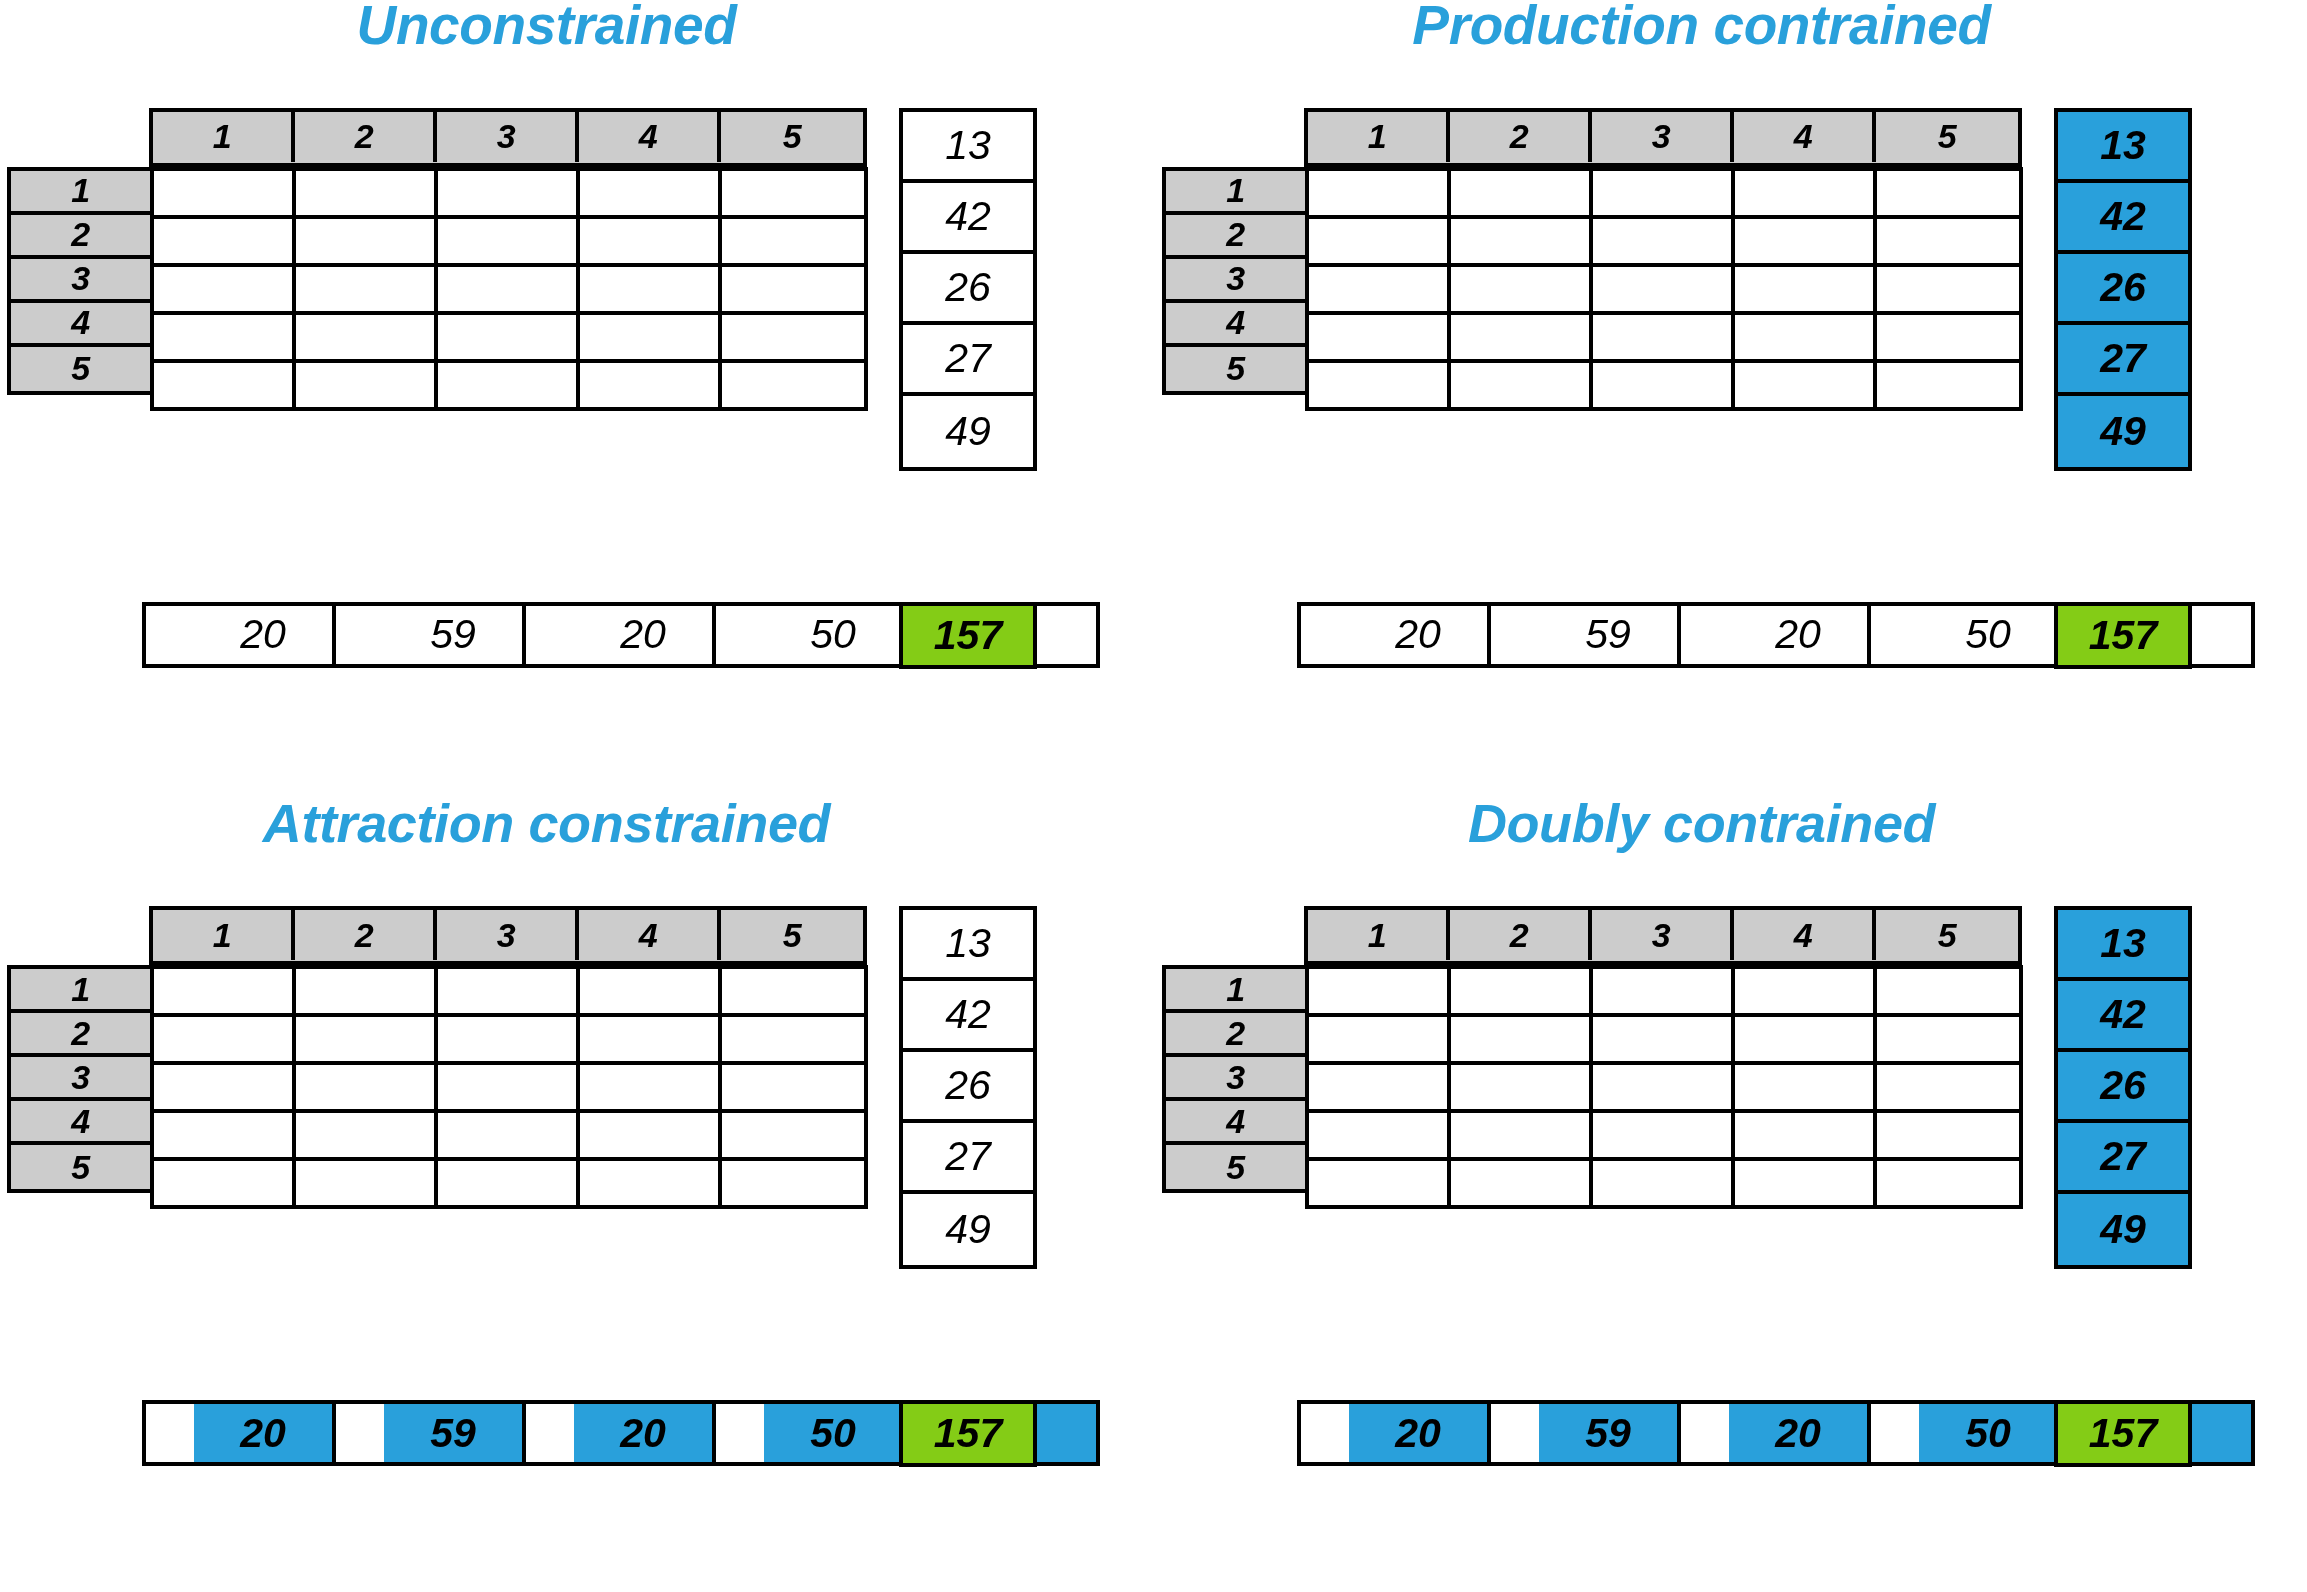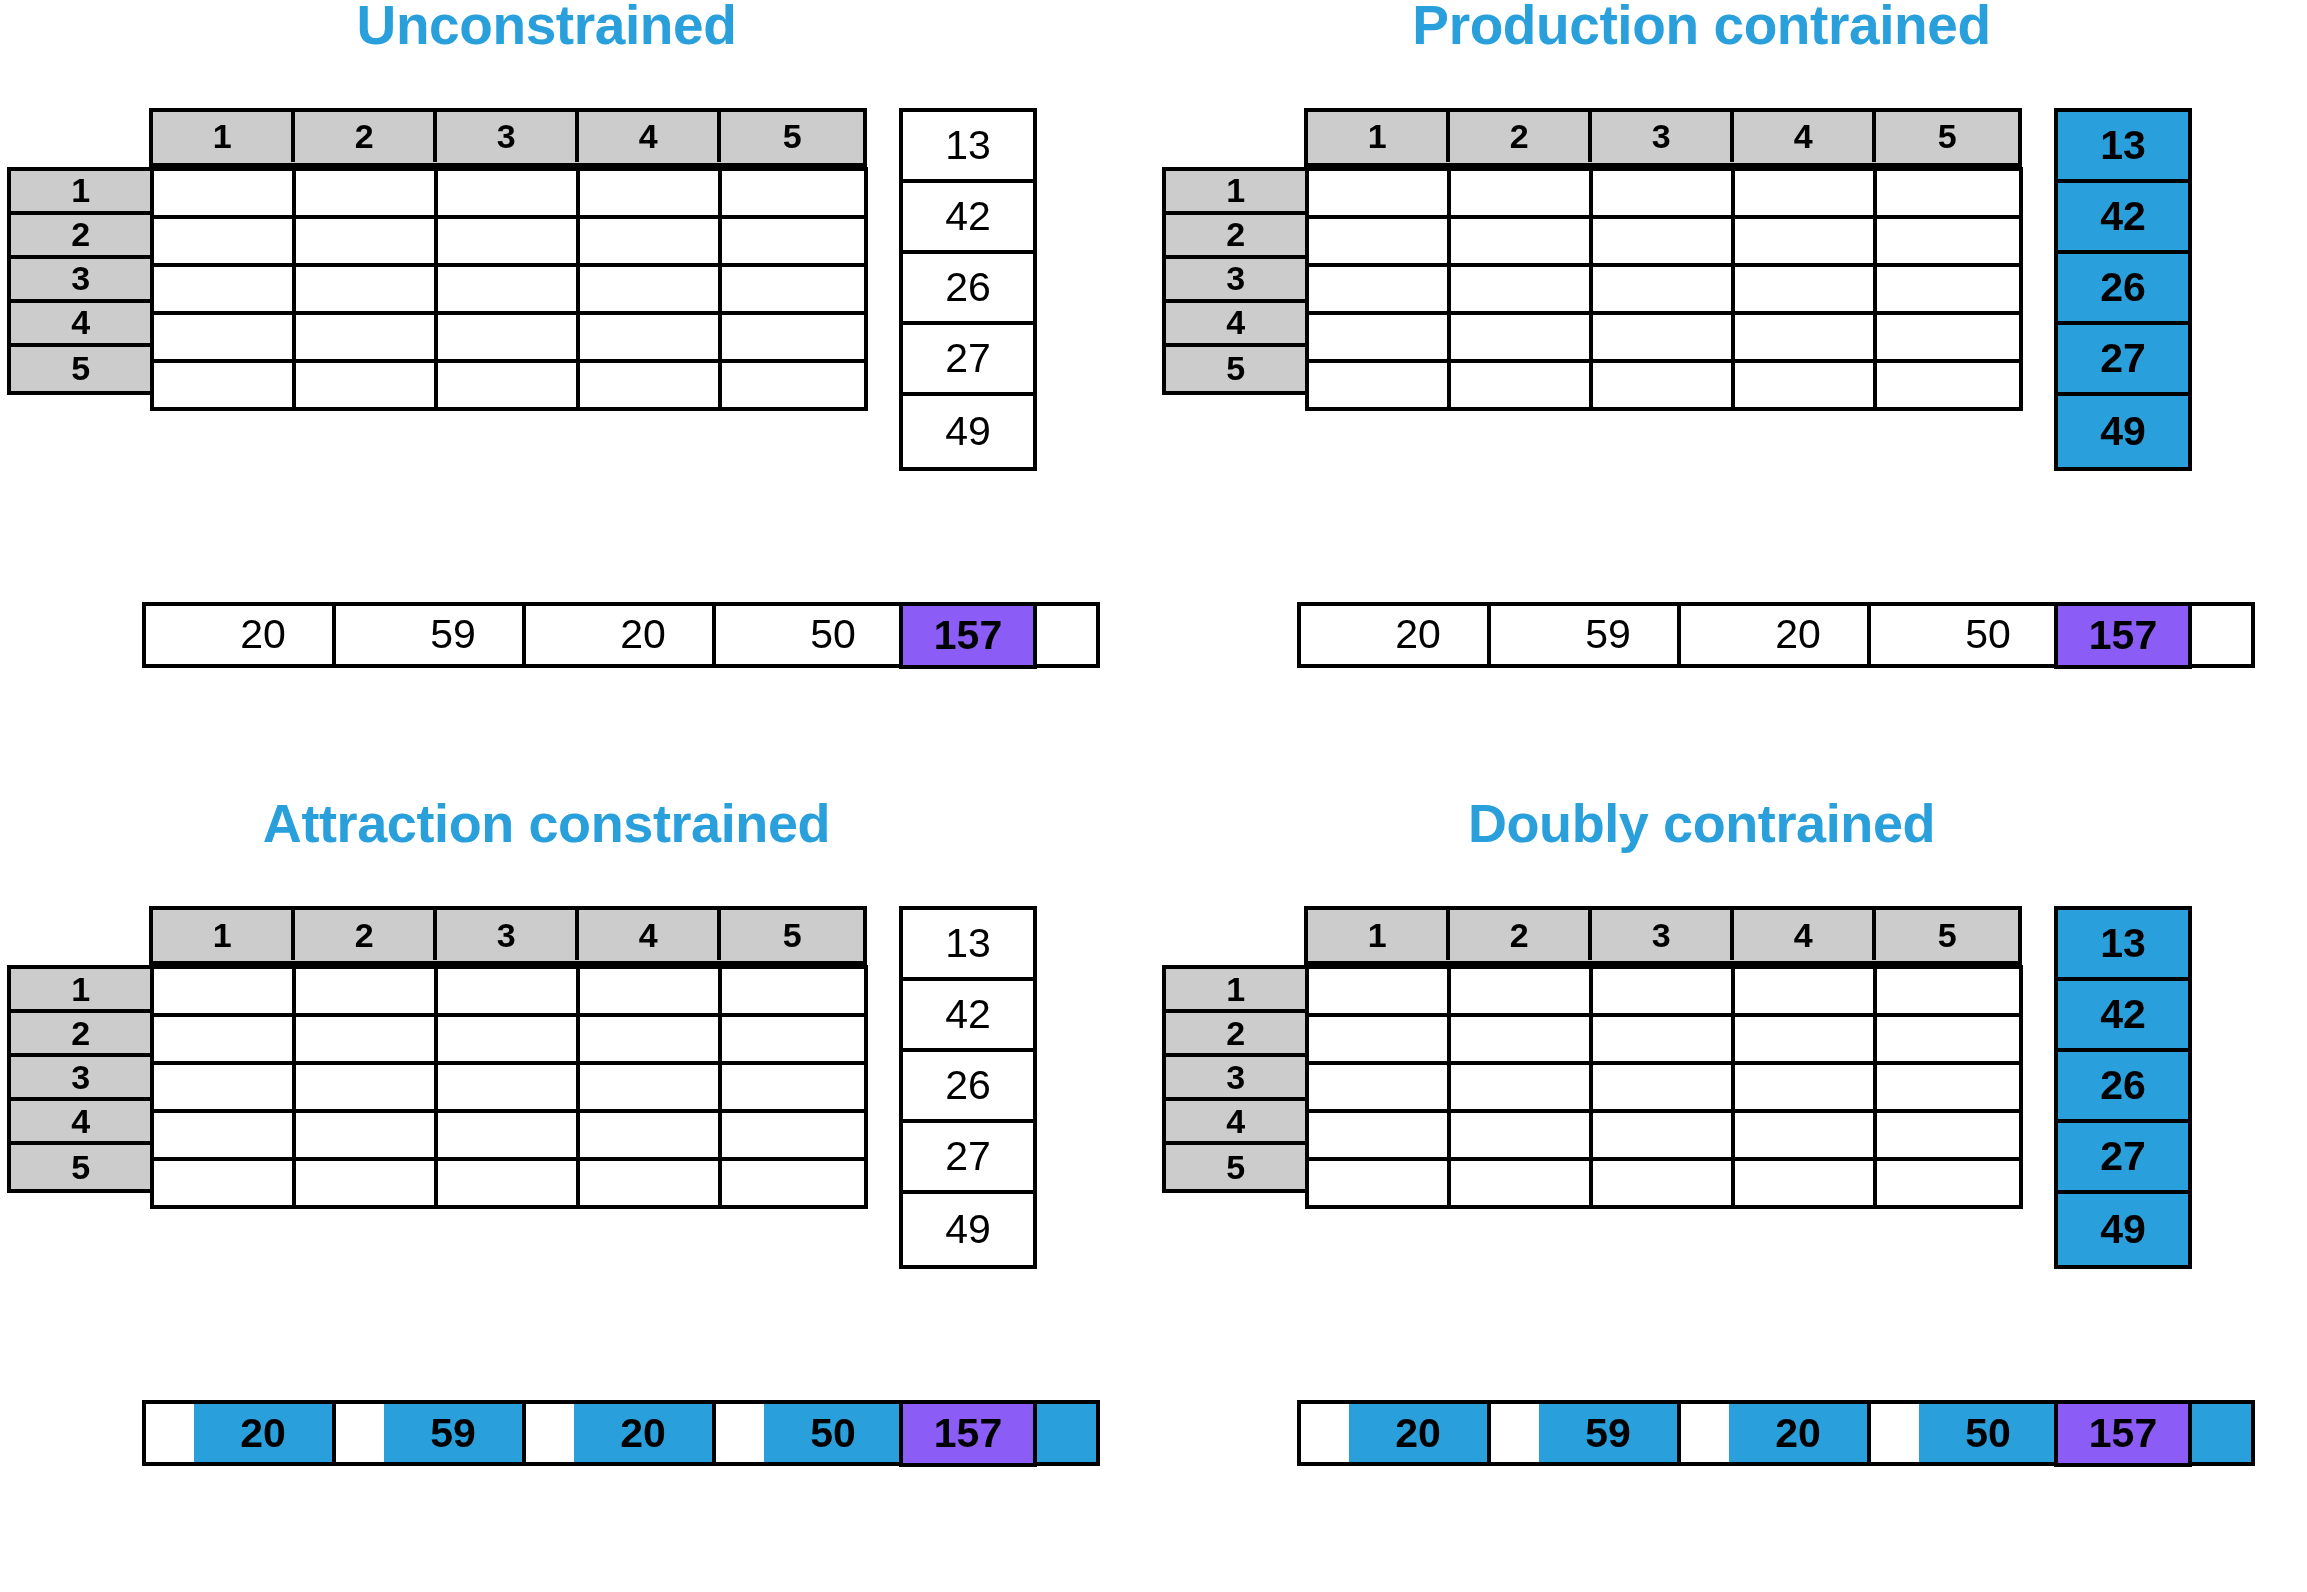--- a/index.html
+++ b/index.html
@@ -18,6 +18,7 @@
     position: relative;
     width: 2307px;
     height: 1489px;
+    font-style: italic;
   }
 
   

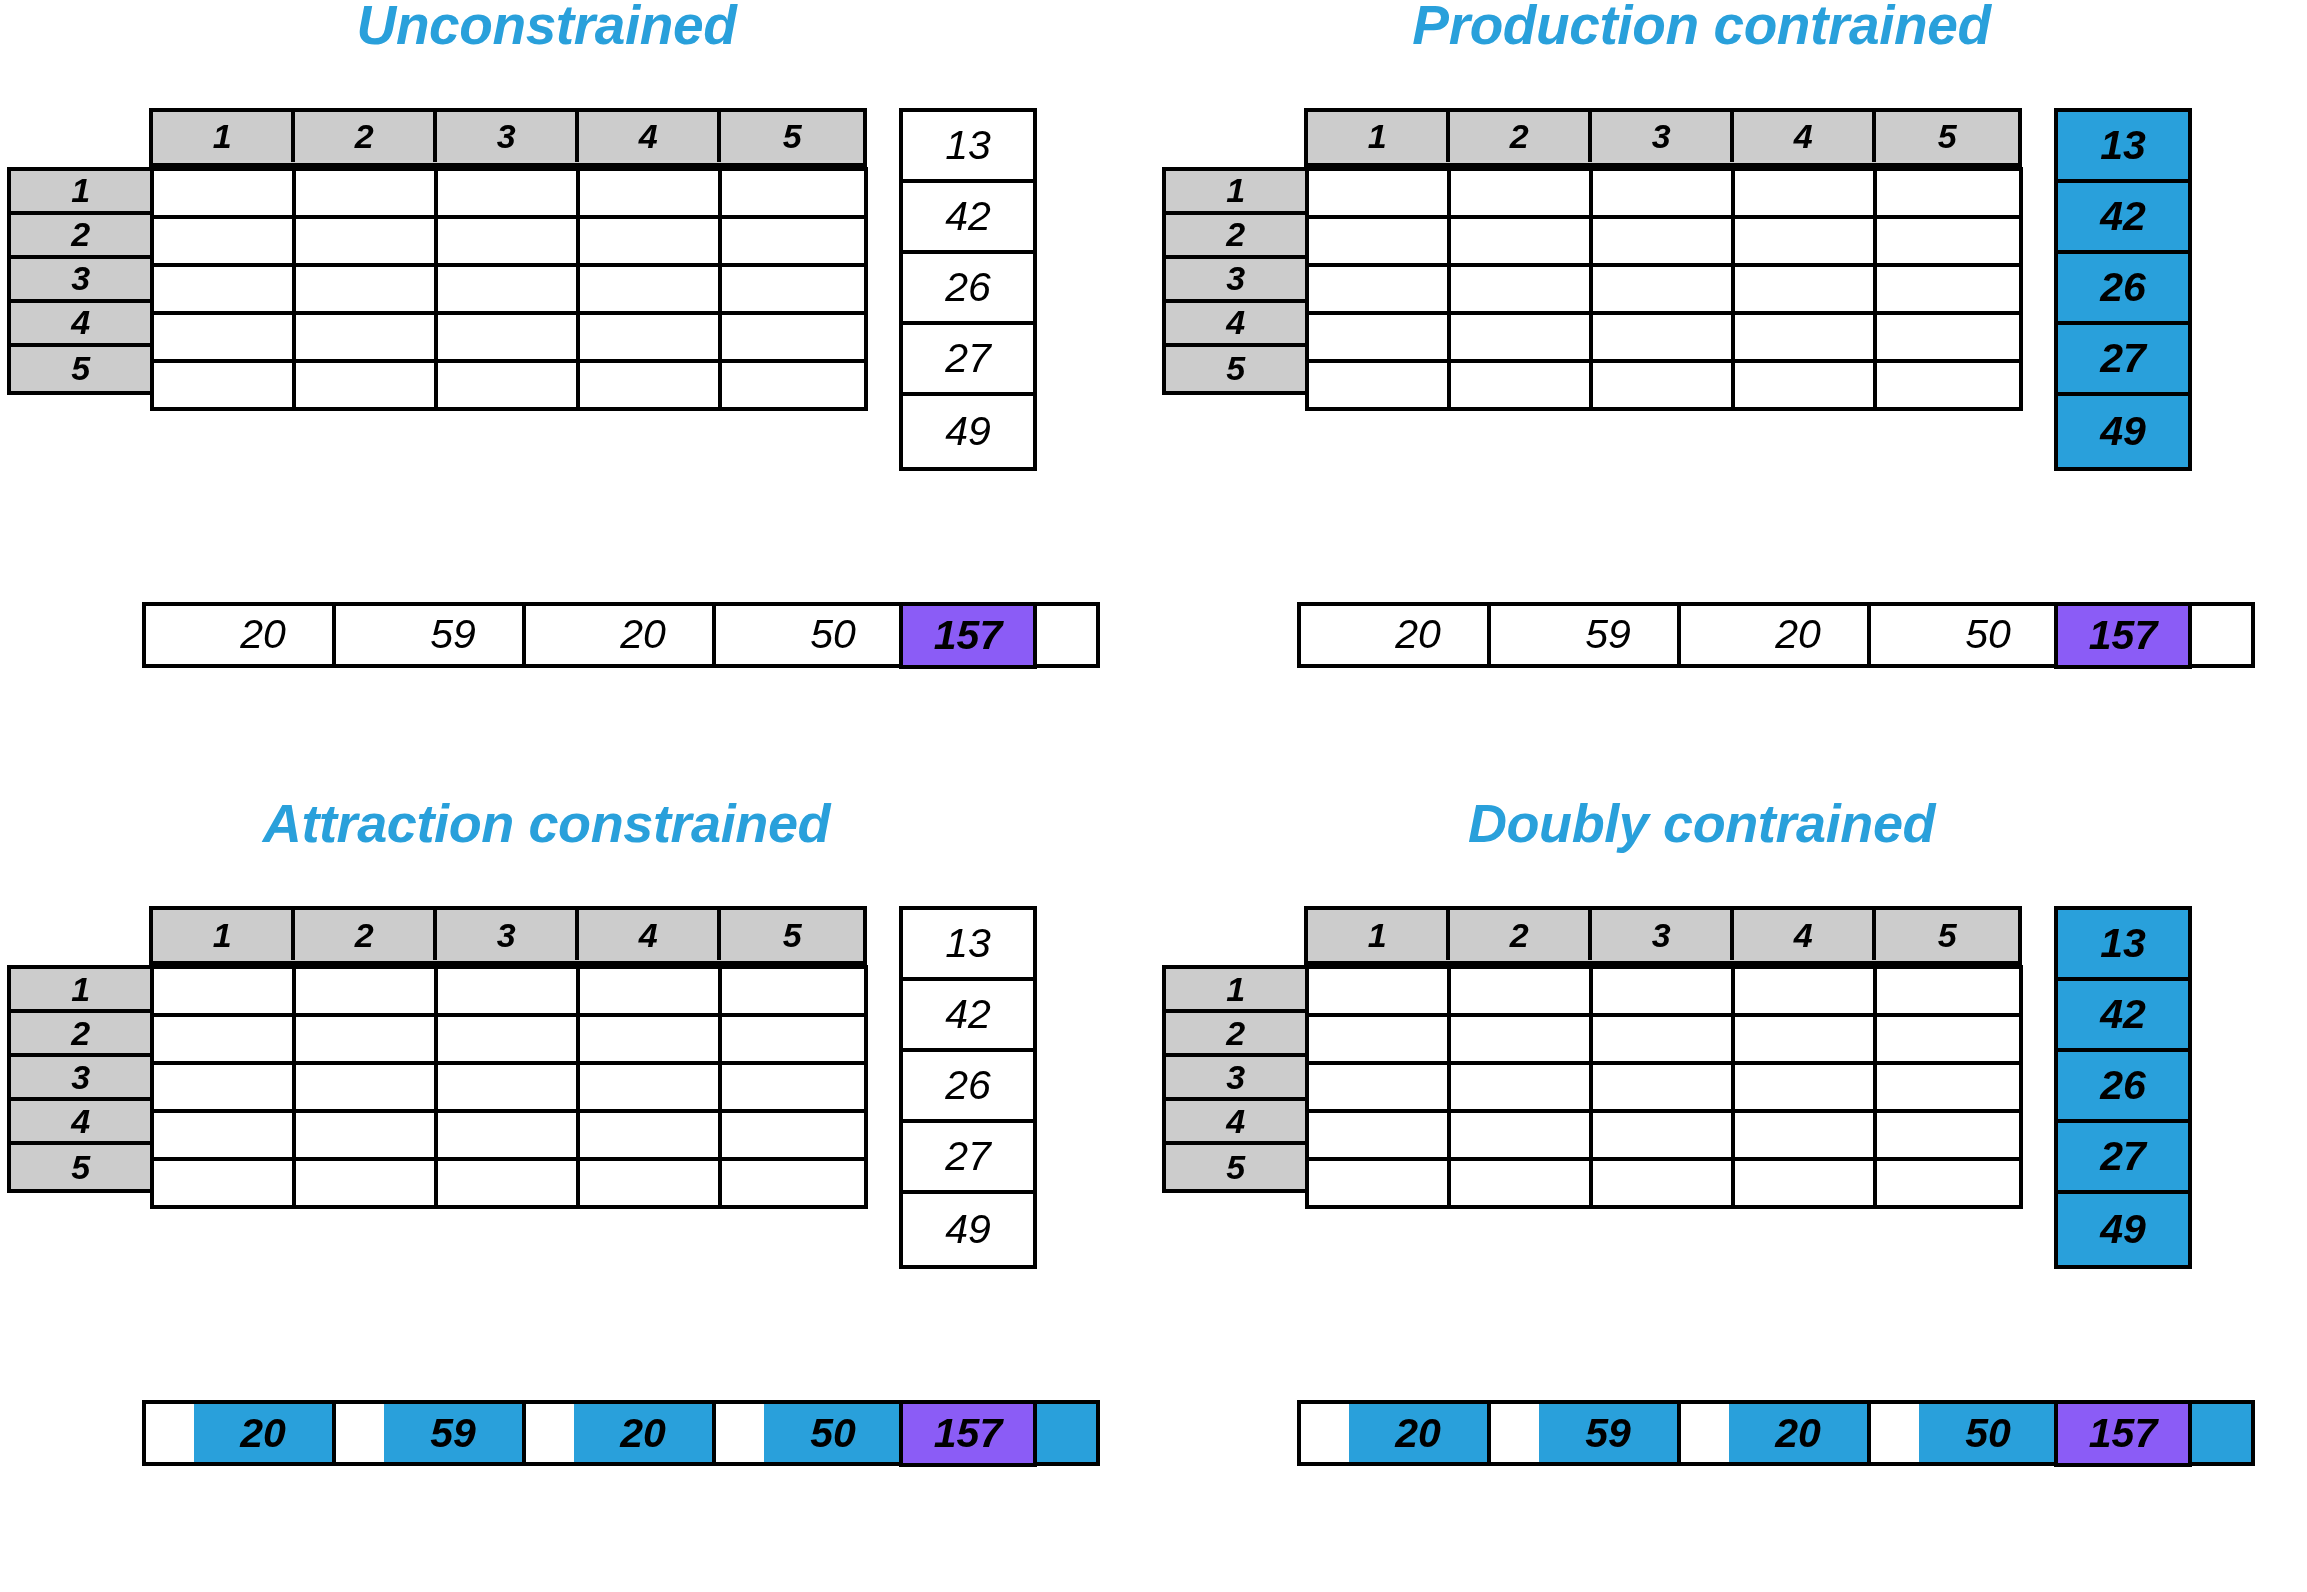--- a/index.html
+++ b/index.html
@@ -195,7 +195,7 @@
     height: 67px;
     border: 4.4px solid #000;
     box-sizing: border-box;
-    background: #8b5cf6;
+    background: #84cc16;
     display: flex;
     align-items: center;
     justify-content: center;

